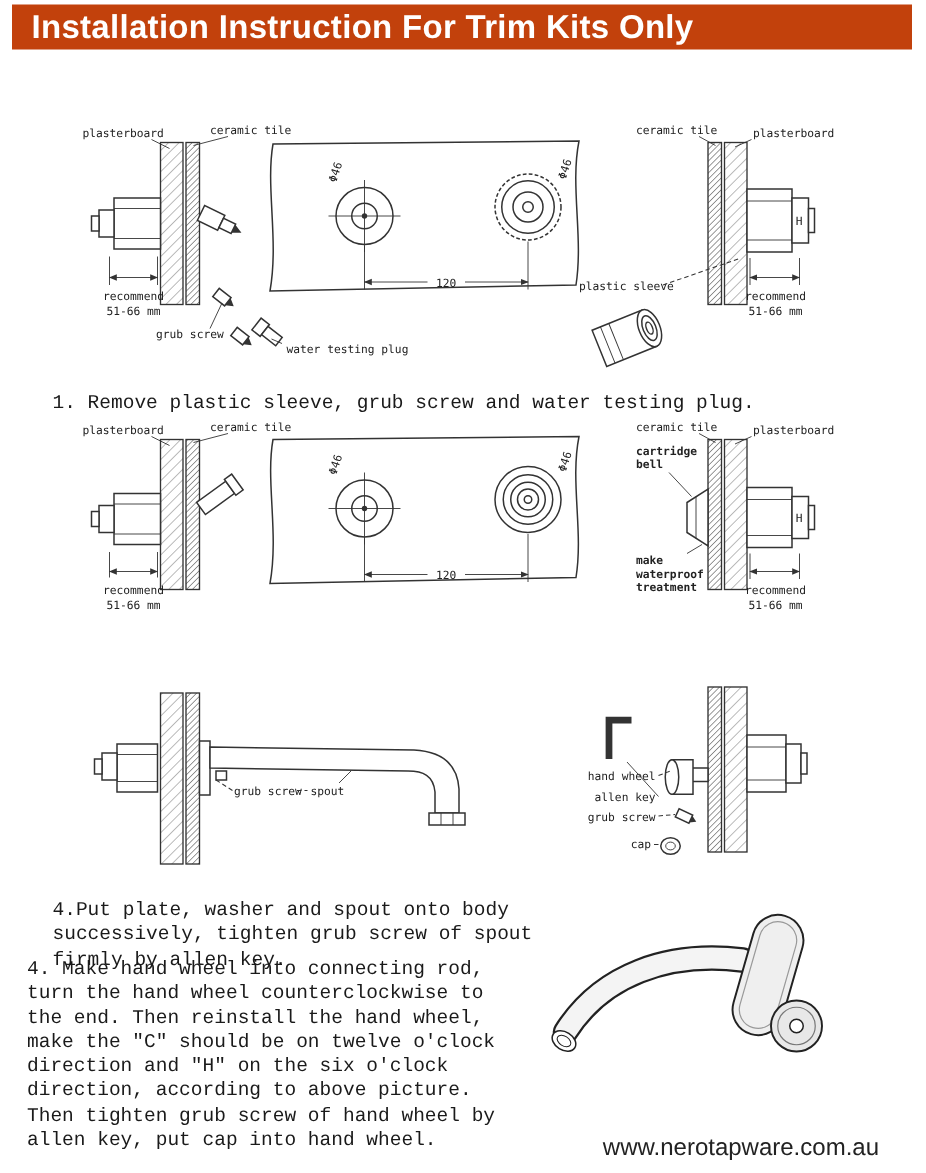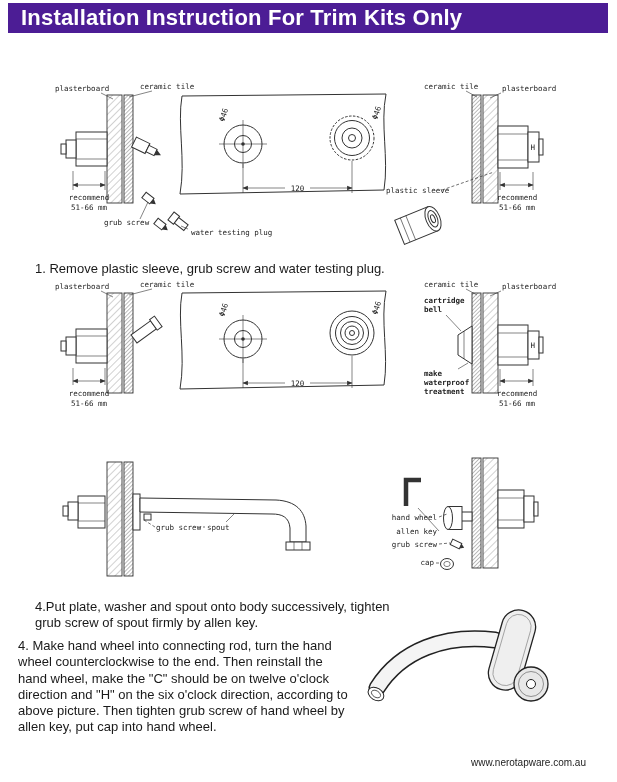--- a/index.html
+++ b/index.html
@@ -10,7 +10,7 @@
   }
   .header {
     position:absolute; left:8px; top:3px; width:600px; height:30px;
-    background:#4c1d95; color:#fff; display:flex; align-items:center;
+    background:#c2410c; color:#fff; display:flex; align-items:center;
     padding-left:13px;
   }
   .header h1 { font-size:22px; font-weight:bold; letter-spacing:0.2px; font-family:"Liberation Sans",sans-serif; }

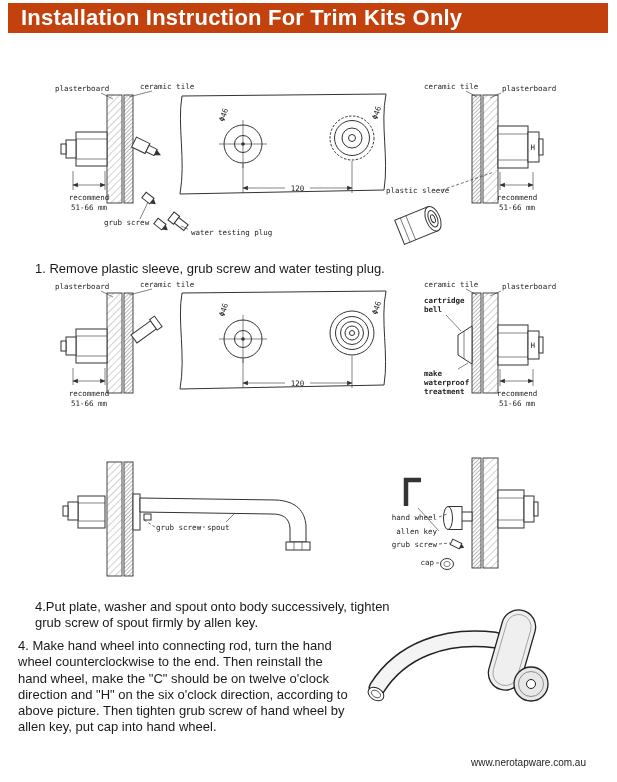--- a/index.html
+++ b/index.html
@@ -24,7 +24,7 @@
   .fill { fill:#333; stroke:none; }
   .hA { fill:url(#hatchA); stroke:#333; stroke-width:0.9; }
   .hB { fill:url(#hatchB); stroke:#333; stroke-width:0.9; }
-  .step { position:absolute; font-size:13px; color:#1a1a1a; line-height:1.25; }
+  .step { position:absolute; font-size:13px; color:#1a1a1a; line-height:1.25;font-family:Liberation Mono, monospace; }
   .footer { position:absolute; top:757px; right:31px; font-size:10px; color:#222; }
 </style>
 </head>

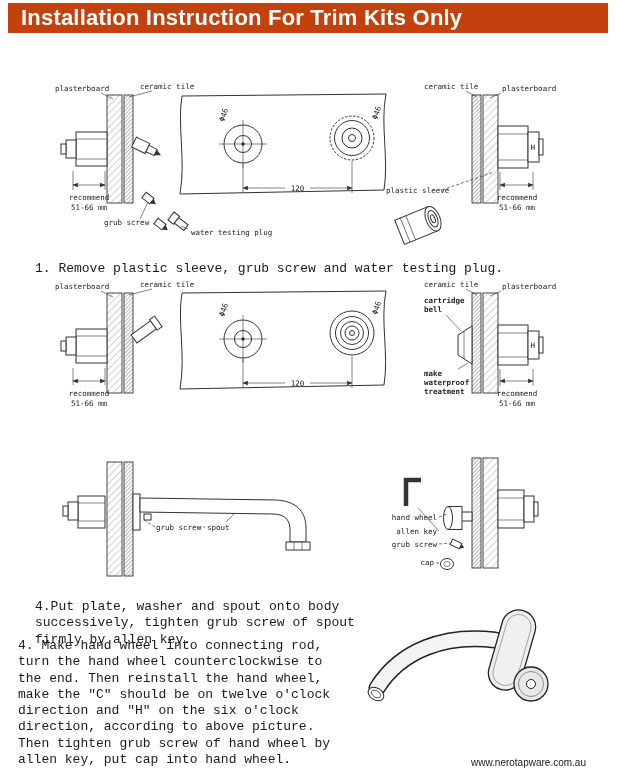--- a/index.html
+++ b/index.html
@@ -25,7 +25,7 @@
   .hA { fill:url(#hatchA); stroke:#333; stroke-width:0.9; }
   .hB { fill:url(#hatchB); stroke:#333; stroke-width:0.9; }
   .step { position:absolute; font-size:13px; color:#1a1a1a; line-height:1.25;font-family:Liberation Mono, monospace; }
-  .footer { position:absolute; top:757px; right:31px; font-size:10px; color:#222; }
+  .footer { position:absolute; top:757px; right:31px; font-size:16px; color:#222; }
 </style>
 </head>
 <body>

